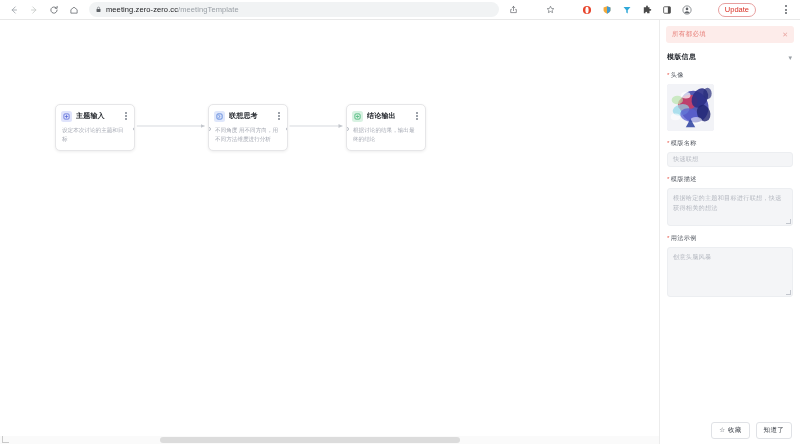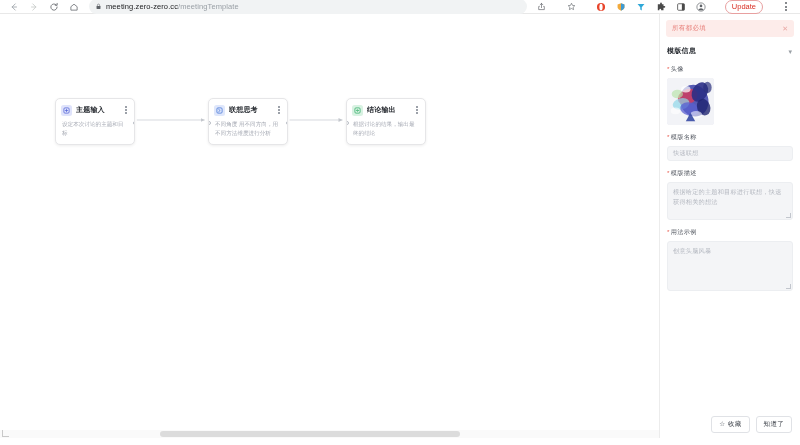--- a/index.html
+++ b/index.html
@@ -12,7 +12,7 @@
 
   
   .browser-bar {
-    height: 14px;
+    height: 20px;
     background: #ffffff;
     display: flex;
     align-items: center;

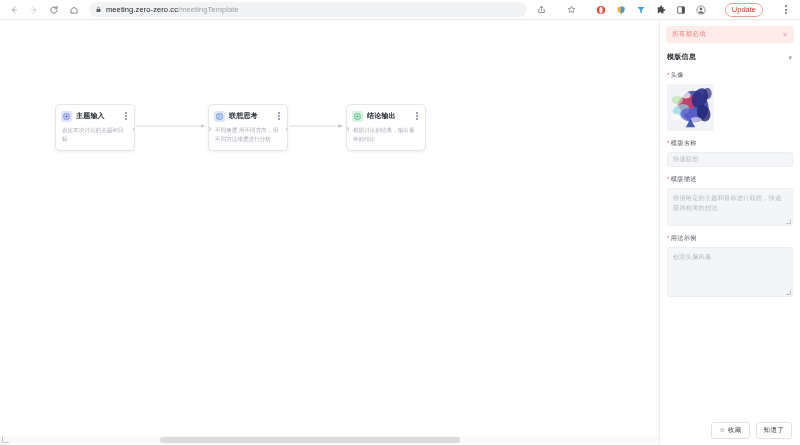--- a/index.html
+++ b/index.html
@@ -53,7 +53,7 @@
   }
   .url-text .path { color: #9aa0a6; }
 
-  .omni-right { display: flex; align-items: center; gap: 17px; flex: 0 0 auto; padding-right: 2px;}
+  .omni-right { display: flex; align-items: center; gap: 24px; flex: 0 0 auto; padding-right: 2px;}
   .ext-icons { display: flex; align-items: center; gap: 7px; flex: 0 0 auto; }
   .ico { width: 13px; height: 13px; display:flex; align-items:center; justify-content:center; }
 

